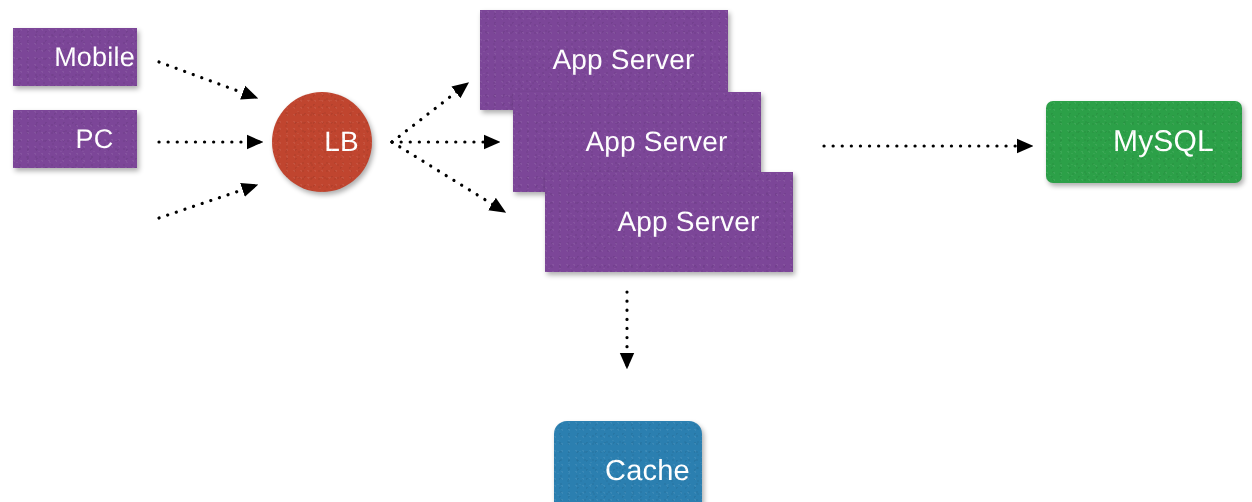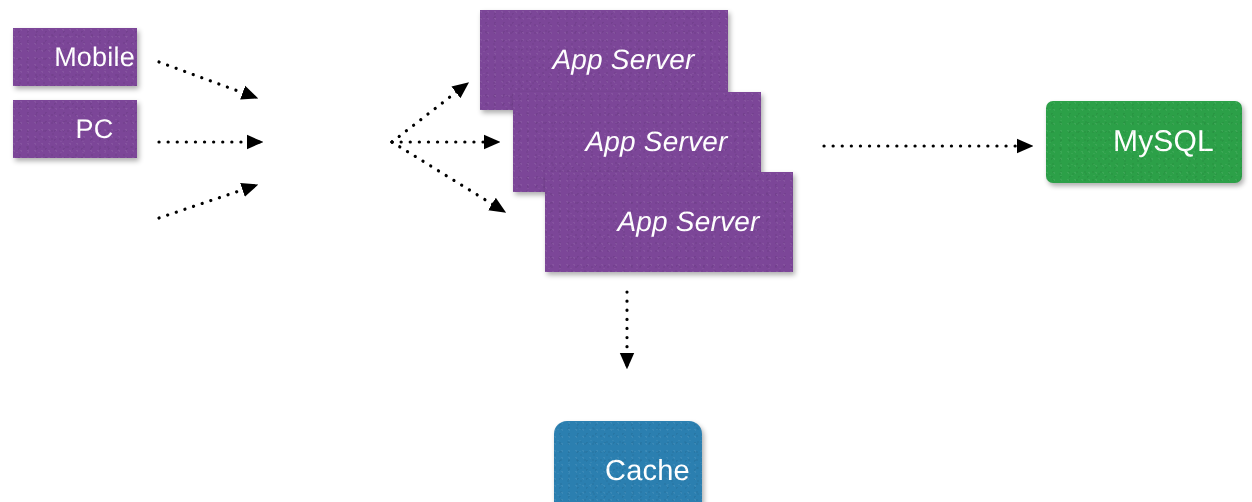--- a/index.html
+++ b/index.html
@@ -60,7 +60,6 @@
     width: 248px;
     height: 100px;
     font-size: 28px;
-    font-style: italic;
   }
   .lb-circle {
     width: 100px;

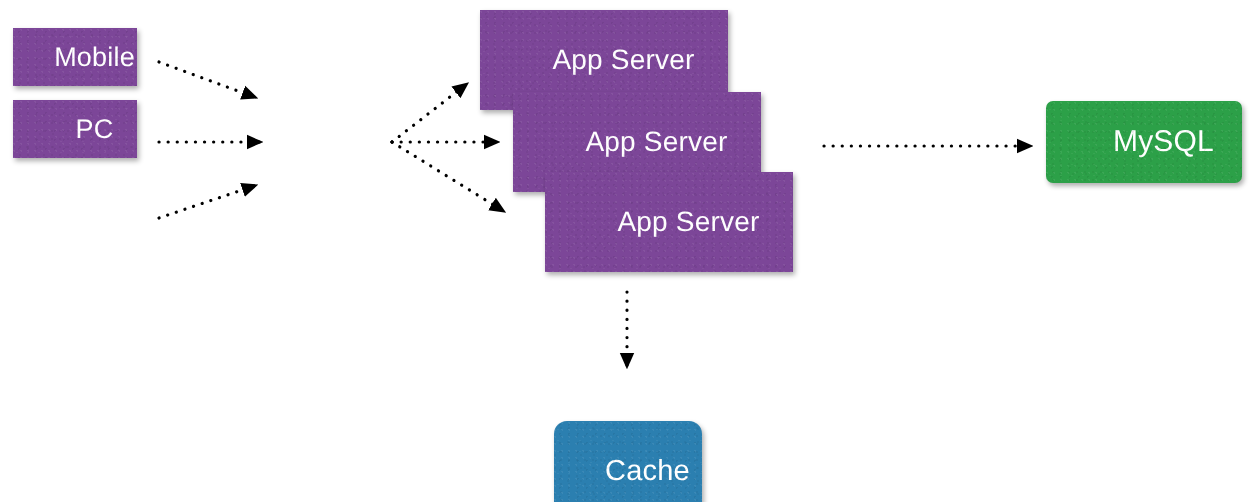--- a/index.html
+++ b/index.html
@@ -144,7 +144,7 @@
     <span>Mobile</span>
   </div>
 
-  <div class="node client-box shadowed" style="left:13px; top:100px; background:#7c4698;">
+  <div class="node client-box shadowed" style="left:13px; top:110px; background:#7c4698;">
     <span>PC</span>
   </div>
 

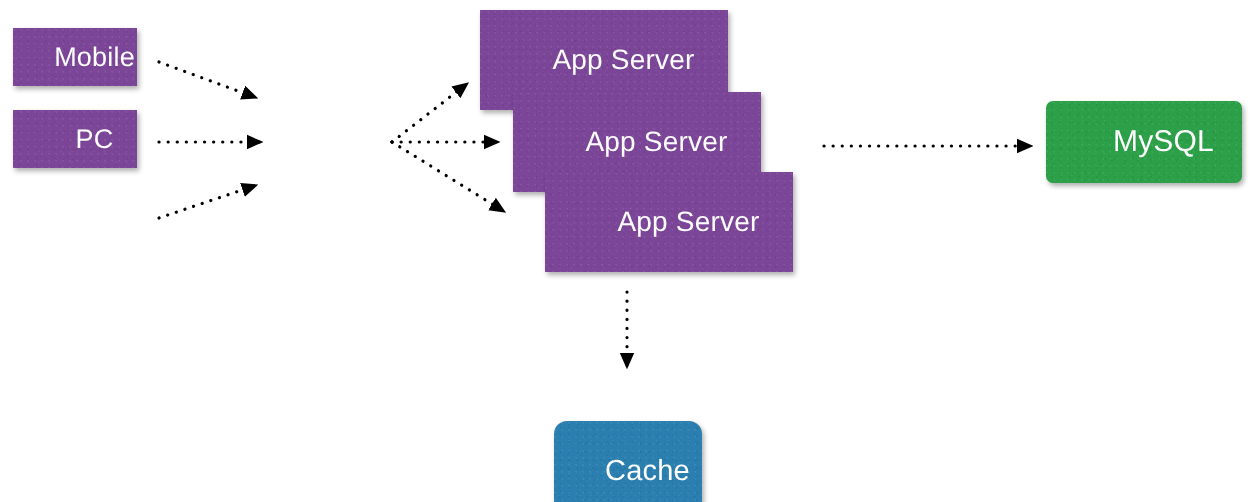--- a/index.html
+++ b/index.html
@@ -149,6 +149,9 @@
   </div>
 
 
+  <div class="node lb-circle shadowed" style="left:272px; top:92px; background:#c0452f;">
+    <span>LB</span>
+  </div>
 
   <div class="node app-box shadowed" style="left:480px; top:10px; background:#7c4698; z-index:3;">
     <span>App Server</span>

